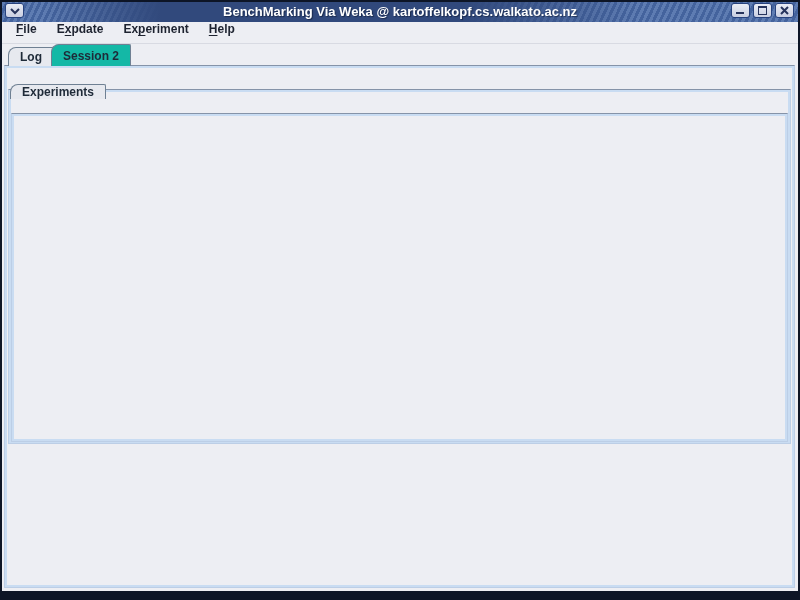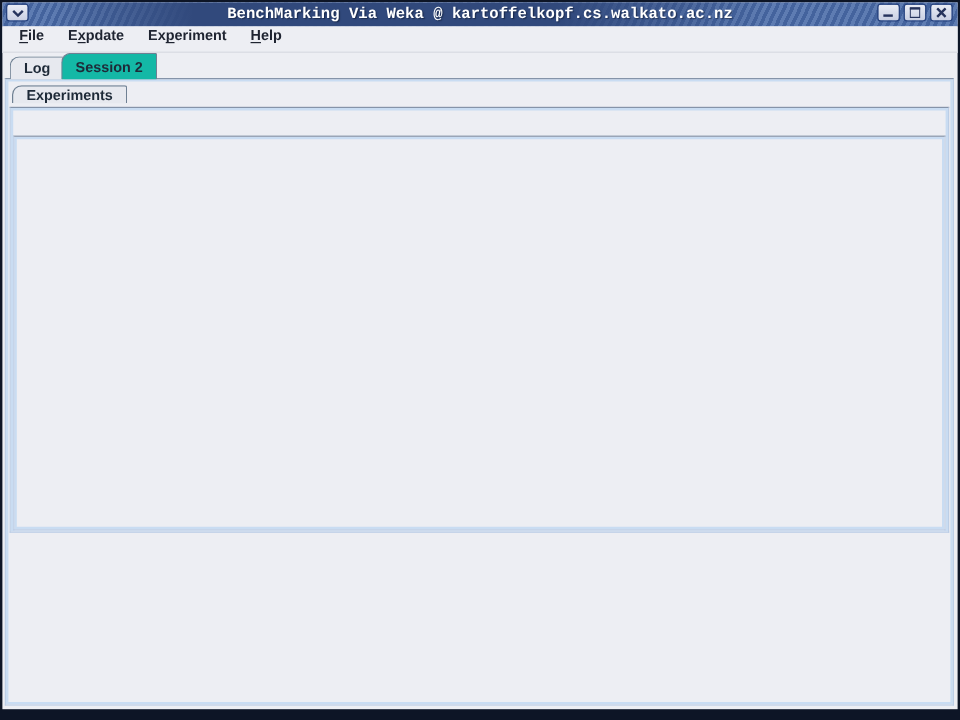--- a/index.html
+++ b/index.html
@@ -12,7 +12,7 @@
     background:repeating-linear-gradient(115deg,#5E7CB2 0 3px,#44639D 3px 6px);overflow:hidden;}
   #titlebar::before{content:"";position:absolute;inset:0;
     background:linear-gradient(90deg,rgba(49,73,124,0) 5%,#31497C 20%,#31497C 58%,rgba(49,73,124,0) 80%);}
-  #title-text{position:relative;z-index:2;text-align:center;font-weight:bold;font-size:13px;line-height:20px;color:#FFFFFF;text-shadow:1px 1px 1px rgba(8,16,36,.55);font-family:Liberation Mono, monospace;}
+  #title-text{position:relative;z-index:2;text-align:center;font-weight:bold;font-size:13px;line-height:20px;color:#FFFFFF;text-shadow:1px 1px 1px rgba(8,16,36,.55);}
   .winbtn{position:absolute;top:3px;width:19px;height:15px;box-sizing:border-box;border:1px solid #27427E;border-radius:3px;
     background:linear-gradient(180deg,#E9ECF5,#C9CFE2);display:flex;align-items:center;justify-content:center;z-index:3;padding:0;}
   .winbtn svg{display:block;}

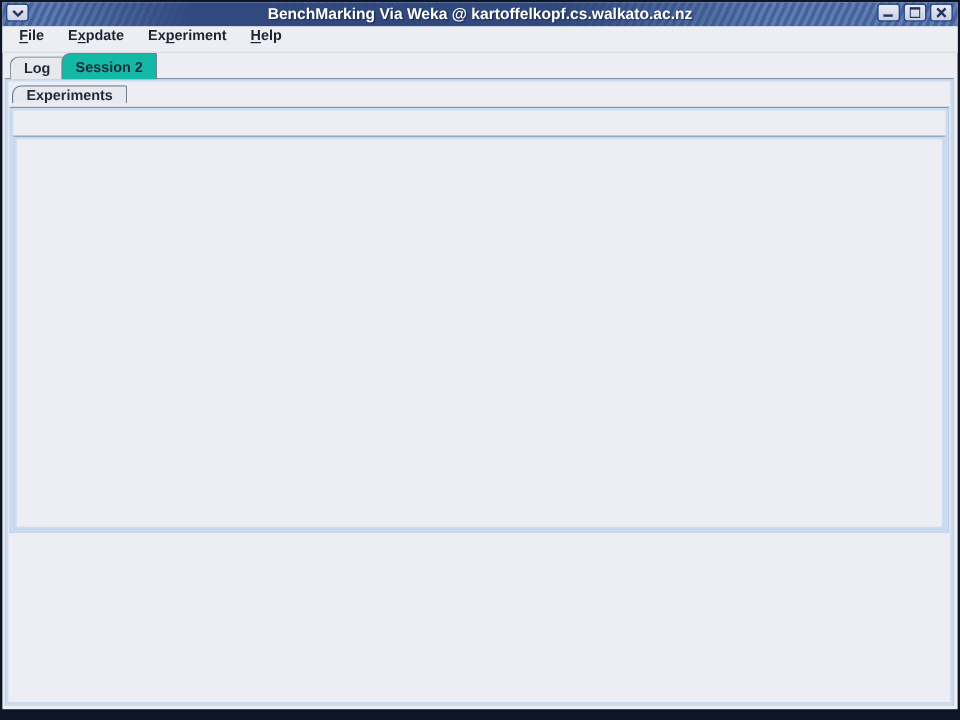--- a/index.html
+++ b/index.html
@@ -136,7 +136,7 @@
     </div>
 
   <div class="crect" style="left:8px;top:89px;width:783px;height:355px;"></div>
-  <div class="tab unsel" style="left:10px;top:71px;height:15px;">
+  <div class="tab unsel" style="left:10px;top:84px;height:15px;">
       <span>Experiments</span>
     </div>
 

